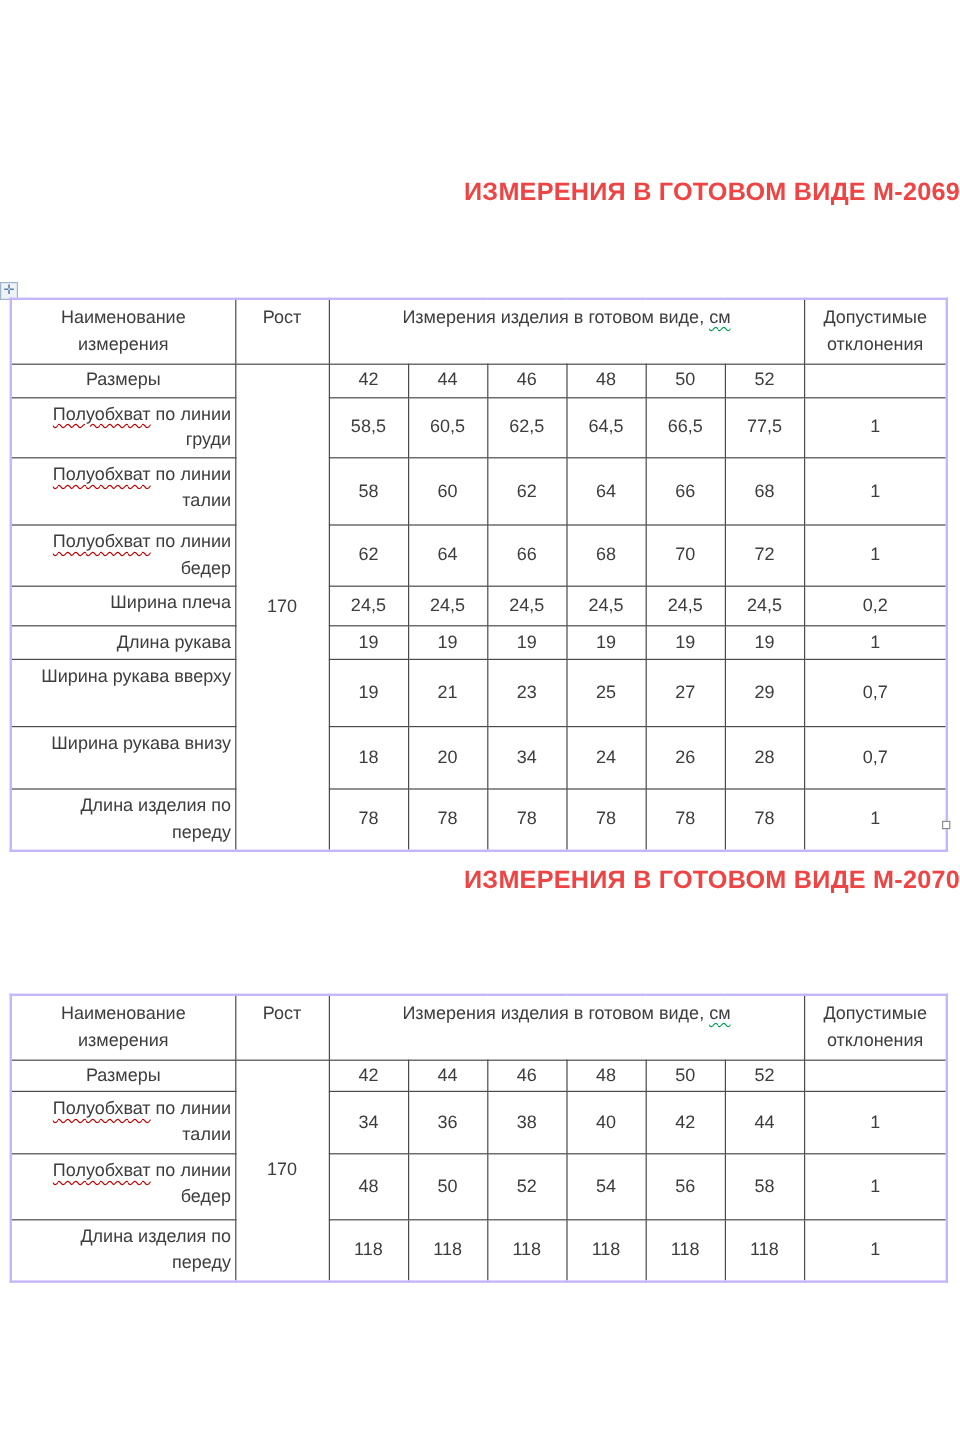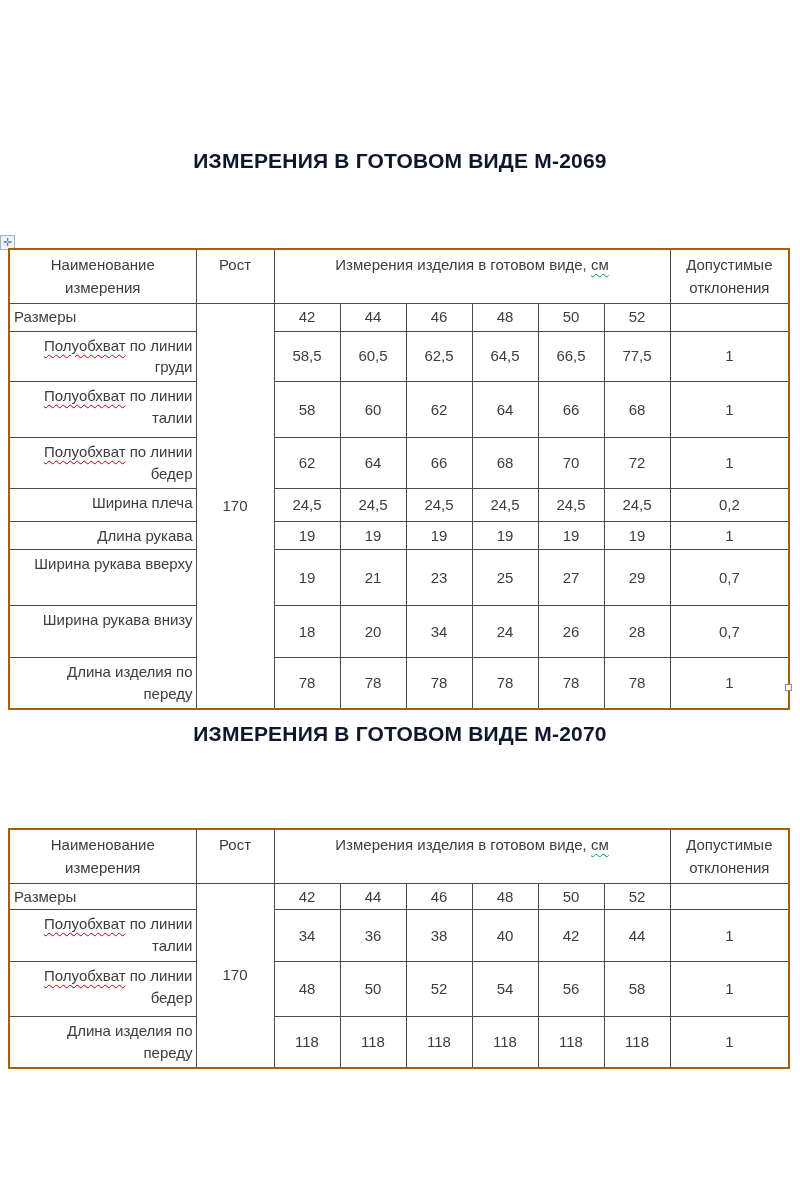--- a/index.html
+++ b/index.html
@@ -10,8 +10,8 @@
     overflow:hidden;
   }
   .doc-title {
-    position:absolute; left:0; width:800px; text-align:center;
-    font-size:21px; font-weight:bold; color:#0f172a; letter-spacing:0.2px;
+    position:absolute; left:0; width:800px; text-align:right;
+    font-size:21px; font-weight:bold; color:#ef4444; letter-spacing:0.2px;
     white-space:nowrap;
   }
   #title1 { top:149px; }

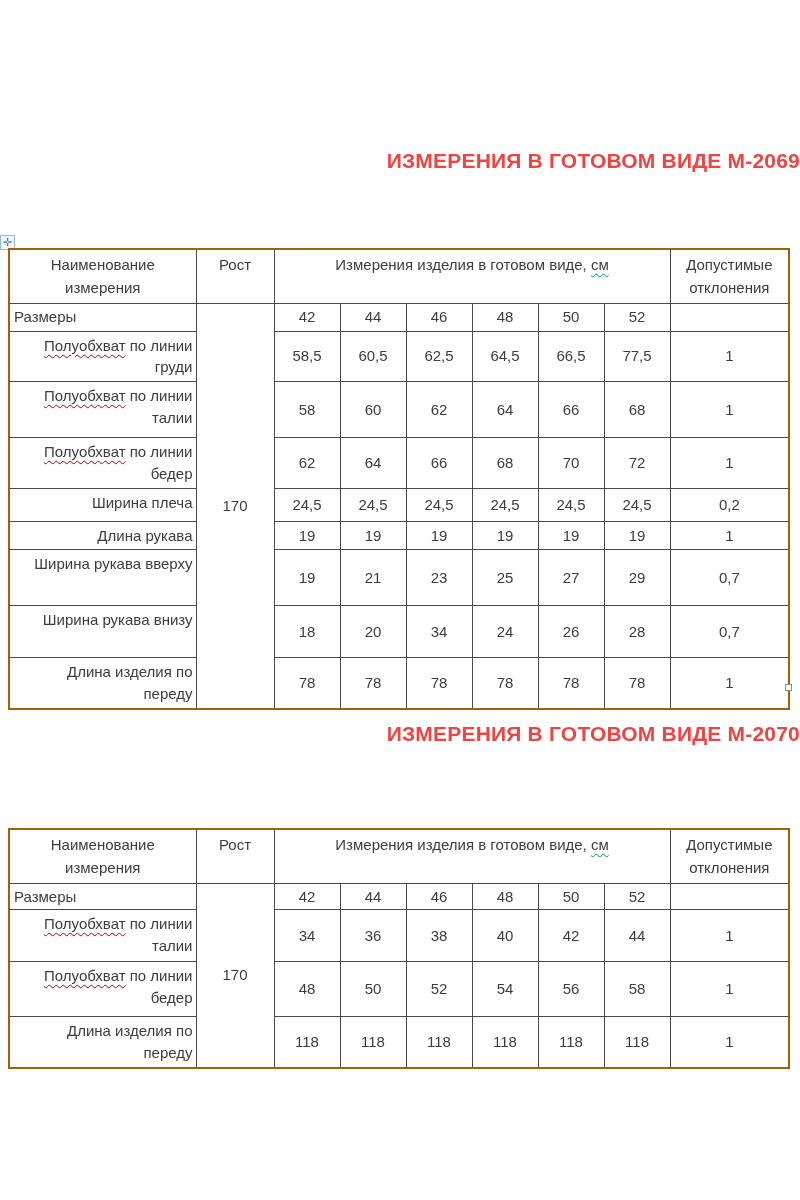--- a/index.html
+++ b/index.html
@@ -20,7 +20,7 @@
   table.meas {
     position:absolute; left:8px; width:780px;
     border-collapse:collapse; table-layout:fixed;
-    border:2px solid #a16207;
+    border:2px solid #c4b5fd;
   }
   #table1 { top:248px; }
   #table2 { top:828px; }

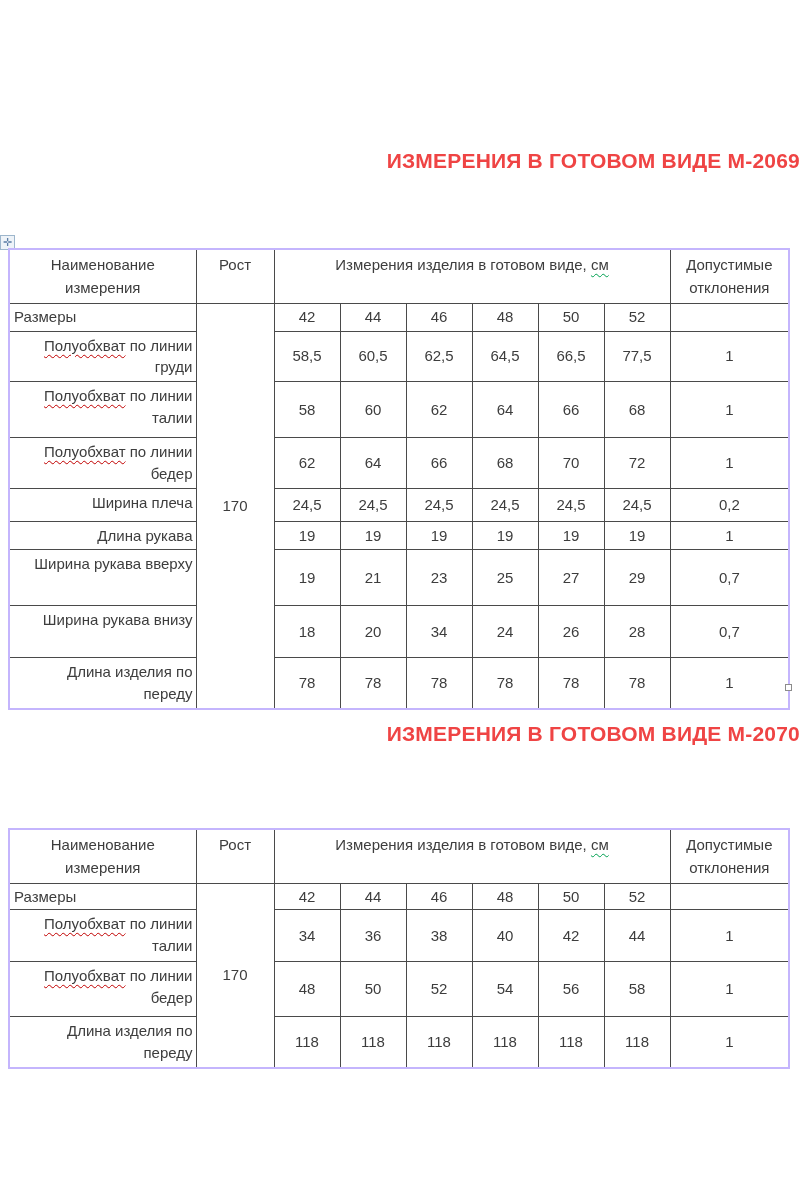--- a/index.html
+++ b/index.html
@@ -34,7 +34,7 @@
   td.label  { text-align:right; vertical-align:top; padding:3px 3px 3px 5px; }
   td.num    { text-align:center; vertical-align:middle; }
   td.rost-cell { text-align:center; vertical-align:middle; }
-  td.sizes-label { text-align:left; vertical-align:middle; }
+  td.sizes-label { text-align:center; vertical-align:middle; }
 
   .sp-red {
     text-decoration:underline wavy #c00000;

